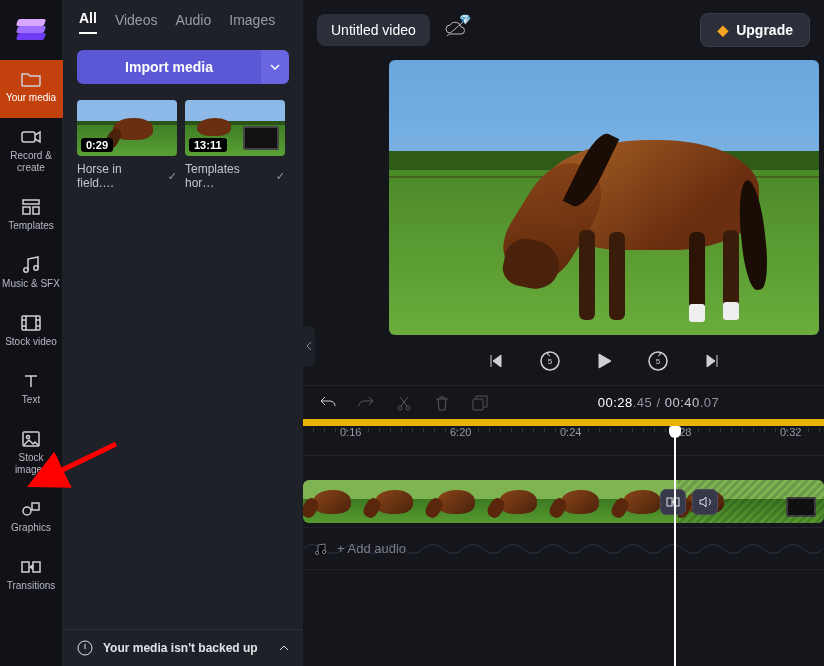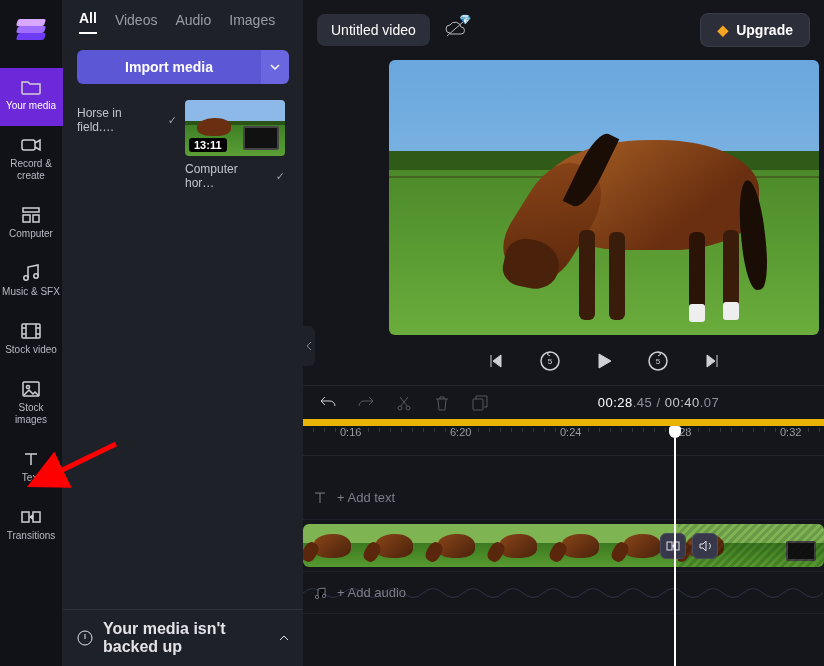--- a/index.html
+++ b/index.html
@@ -15,7 +15,7 @@
   .logo .b2 { background:#9f6dff; top:7px; }
   .logo .b3 { background:#6f3cf5; top:14px; }
   .rail-item { width:63px; display:flex; flex-direction:column; align-items:center; justify-content:center; padding:10px 0 14px; cursor:pointer; }
-  .rail-item.active { background:#6d28d9;margin-top:8px; }
+  .rail-item.active { background:#c2410c; }
   .rail-item .ico { width:20px; height:18px; display:flex; align-items:center; justify-content:center; }
   .rail-item .lbl { font-size:10px; color:#b8b9c2; margin-top:4px; text-align:center; line-height:12px; }
   .rail-item.active .lbl { color:#fff; }

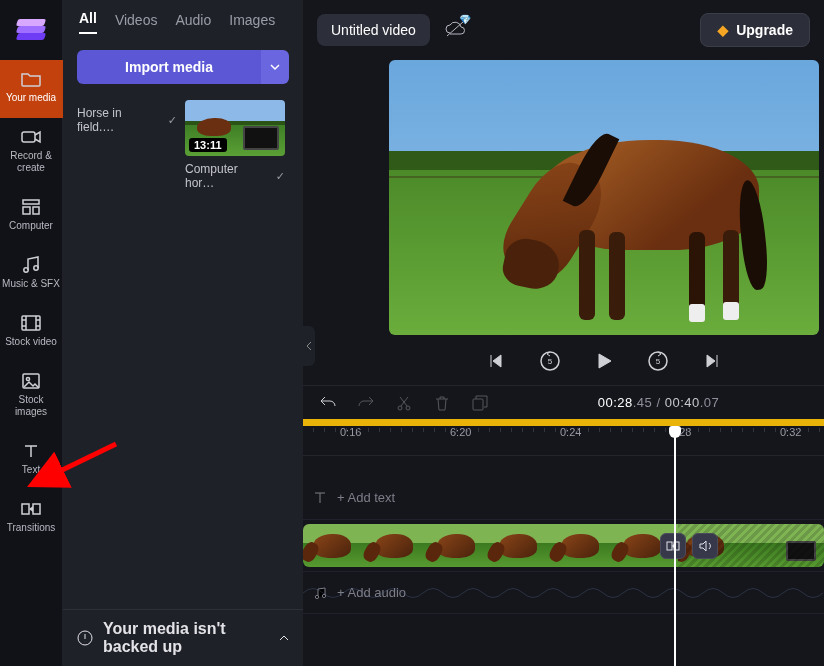--- a/index.html
+++ b/index.html
@@ -250,6 +250,15 @@
 
     <div class="thumbs">
       <div class="thumb">
+        <div class="img">
+          <div class="sky"></div>
+            <div class="treeline"></div>
+          <div class="horse" style="left:30px;top:14px;">
+            <div style="position:absolute;width:40px;height:22px;background:#6a2f10;border-radius:50% 45% 40% 40%;left:6px;top:4px;"></div>
+            <div style="position:absolute;width:12px;height:22px;background:#4a220c;border-radius:40%;left:0;top:14px;transform:rotate(30deg);"></div>
+          </div>
+          <div class="dur">0:29</div>
+        </div>
         <div class="cap">
             <span>Horse in field.…</span>
             <span class="chk">✓</span>

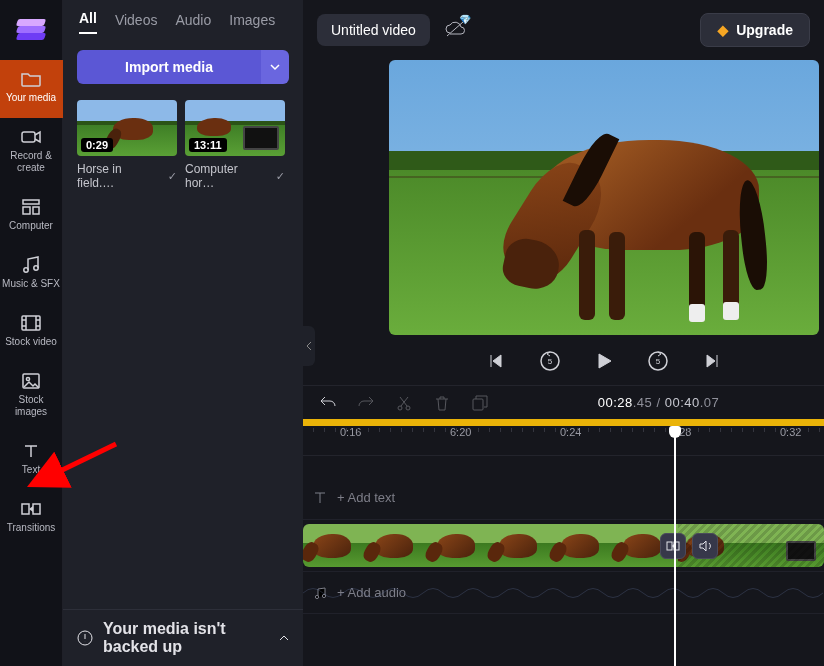--- a/index.html
+++ b/index.html
@@ -275,7 +275,7 @@
           <div class="dur">13:11</div>
         </div>
         <div class="cap">
-            <span>Computer hor…</span>
+            <span>Templates hor…</span>
             <span class="chk">✓</span>
           </div>
       </div>

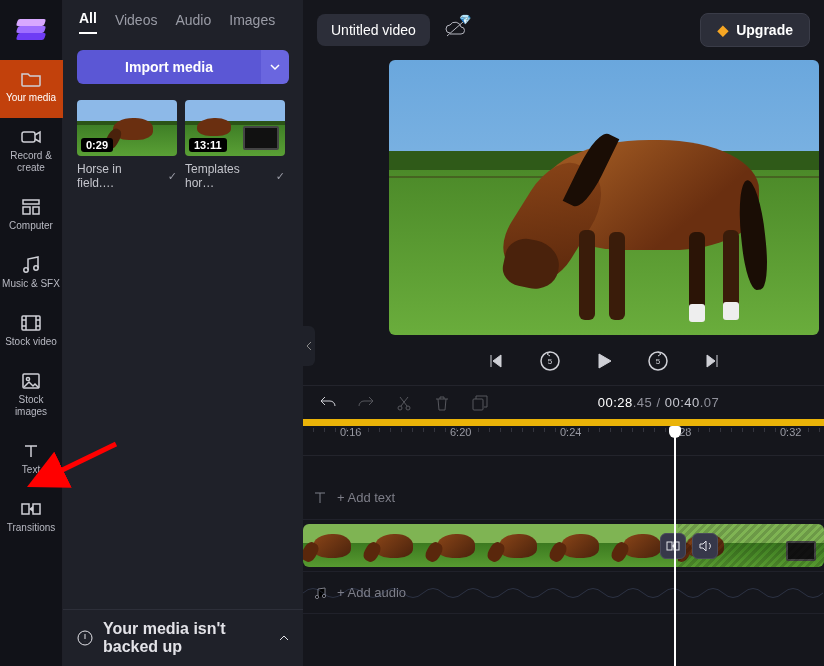--- a/index.html
+++ b/index.html
@@ -173,7 +173,7 @@
             <rect x="11" y="8" width="6" height="7"></rect>
           </svg>
       </span>
-      <span class="lbl">Computer</span>
+      <span class="lbl">Templates</span>
     </div>
 
     <div class="rail-item">

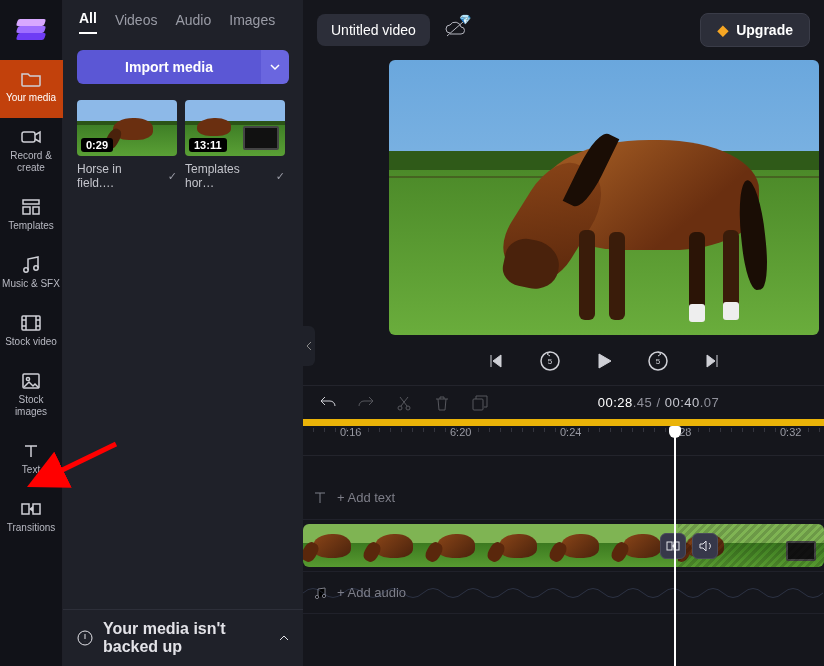--- a/index.html
+++ b/index.html
@@ -199,6 +199,15 @@
 
     <div class="rail-item">
       <span class="ico">
+        <svg width="16" height="16" viewBox="0 0 16 16">
+            <path d="M2 3h12M8 3v11"></path>
+          </svg>
+      </span>
+      <span class="lbl">Text</span>
+    </div>
+
+    <div class="rail-item">
+      <span class="ico">
         <svg width="18" height="16" viewBox="0 0 18 16">
             <rect x="1" y="1" width="16" height="14" rx="1"></rect>
             <circle cx="6" cy="6" r="1.6"></circle>
@@ -207,15 +216,6 @@
       </span>
       <span class="lbl" style="white-space:pre-line">Stock
 images</span>
-    </div>
-
-    <div class="rail-item">
-      <span class="ico">
-        <svg width="16" height="16" viewBox="0 0 16 16">
-            <path d="M2 3h12M8 3v11"></path>
-          </svg>
-      </span>
-      <span class="lbl">Text</span>
     </div>
 
 

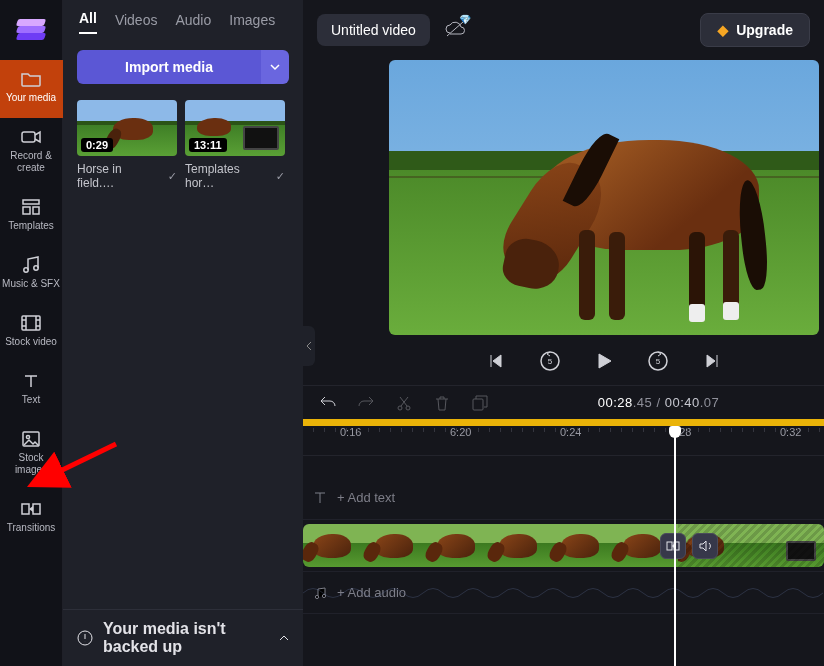--- a/index.html
+++ b/index.html
@@ -460,14 +460,6 @@
 
       <div class="track gap"></div>
 
-      <div class="track">
-        <div class="hint">
-          <svg width="14" height="14" viewBox="0 0 14 14">
-              <path d="M2 2h10M7 2v10"></path>
-            </svg>
-          <span>+ Add text</span>
-        </div>
-      </div>
 
       <div class="vtrack">
         <div class="clips">

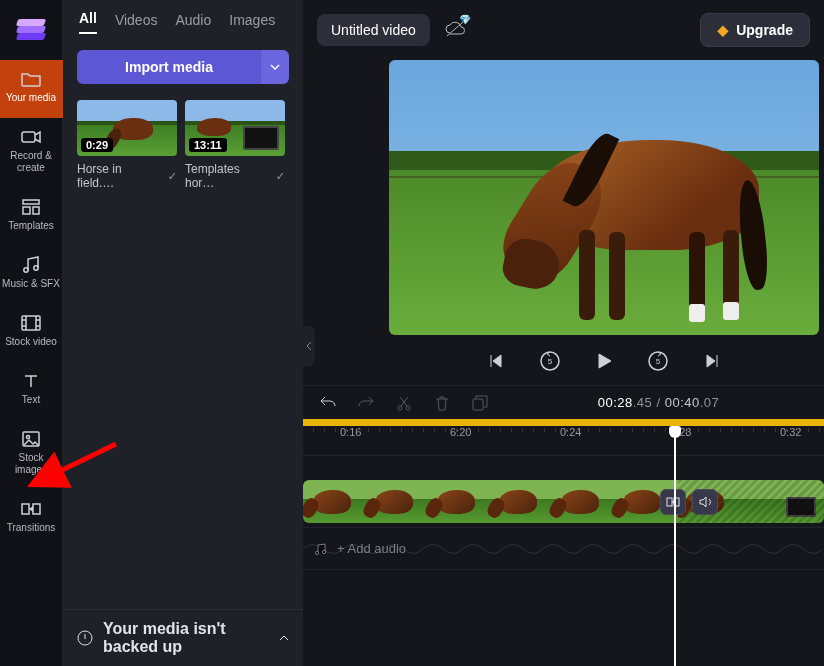--- a/index.html
+++ b/index.html
@@ -218,6 +218,15 @@
 images</span>
     </div>
 
+    <div class="rail-item">
+      <span class="ico">
+        <svg width="18" height="16" viewBox="0 0 18 16">
+            <circle cx="5" cy="10" r="4"></circle>
+            <path d="M10 2h7v7h-7z"></path>
+          </svg>
+      </span>
+      <span class="lbl">Graphics</span>
+    </div>
 
     <div class="rail-item">
       <span class="ico">

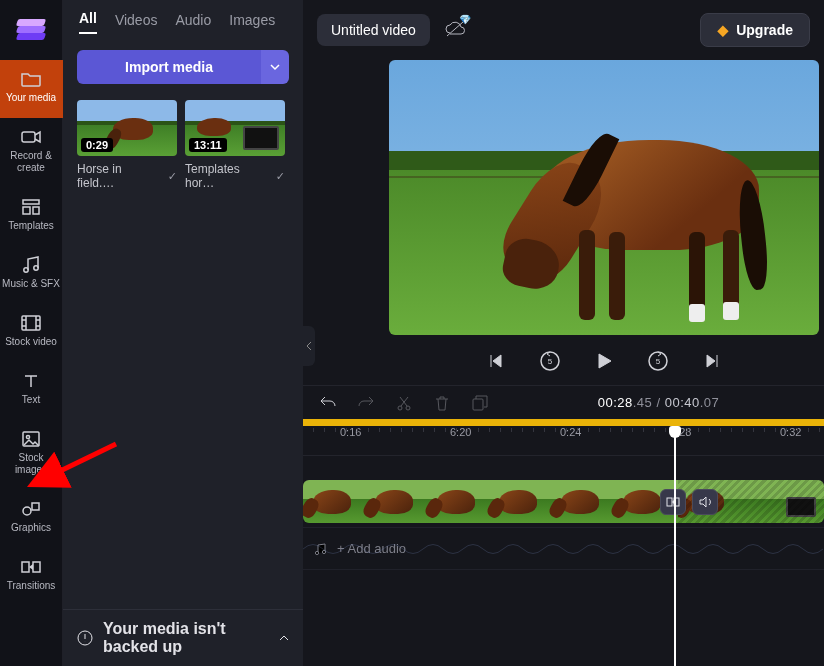--- a/index.html
+++ b/index.html
@@ -41,7 +41,7 @@
   .thumb .cap { display:flex; align-items:center; gap:12px; font-size:12px; color:#c4c5cc; margin-top:6px; }
   .thumb .cap .chk { color:#9a9ca6; font-size:11px; margin-left:auto; }
 
-  .panel-footer { margin-top:auto; border-top:1px solid #2d2f39; padding:10px 14px; display:flex; align-items:center; gap:10px; font-size:16px; color:#e2e2e7; font-weight:600; cursor:pointer; }
+  .panel-footer { margin-top:auto; border-top:1px solid #2d2f39; padding:10px 14px; display:flex; align-items:center; gap:10px; font-size:12px; color:#e2e2e7; font-weight:600; cursor:pointer; }
   .panel-footer svg { stroke:#e2e2e7; }
   .panel-footer .chev { margin-left:auto; }
 

